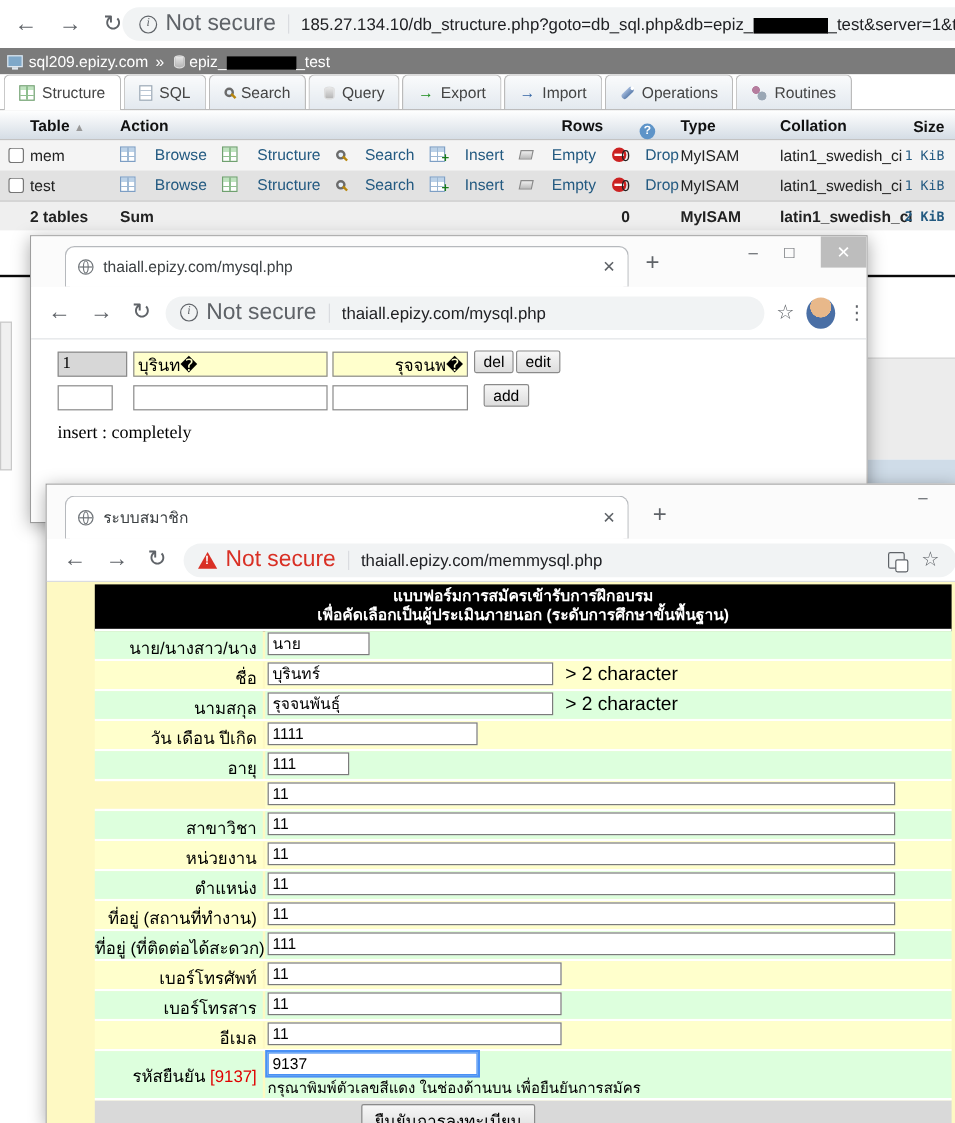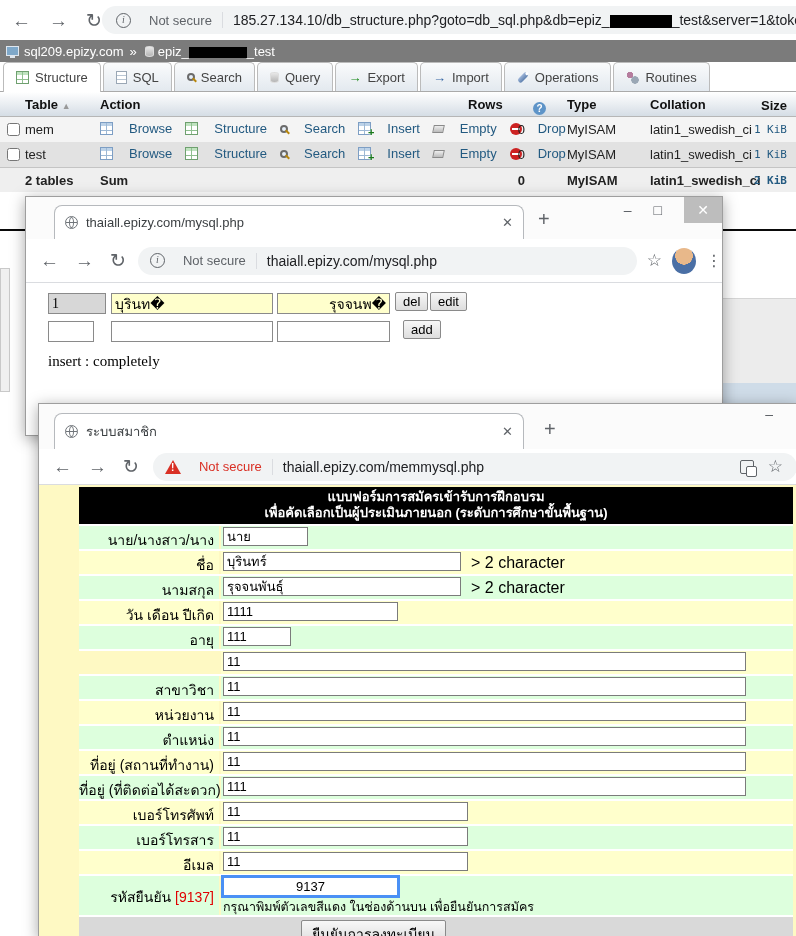--- a/index.html
+++ b/index.html
@@ -14,7 +14,7 @@
     color:#5f6368; font-size:10px; line-height:12px; text-align:center; font-style:italic;
     font-family:"Liberation Serif",serif; flex:none; }
   .divider { width:1px; height:16px; background:#dadce0; margin:0 10px; flex:none; }
-  .nsx { color:#5f6368; font-size:13px; margin-left:18px; white-space:nowrap; }
+  .nsx { color:#5f6368; font-size:19px; margin-left:7px; white-space:nowrap; }
   .urltxt { color:#202124; font-size:14px; white-space:nowrap; }
   .redact { display:inline-block; background:#000; height:13px; vertical-align:middle; }
   .star { color:#5f6368; font-size:17px; }

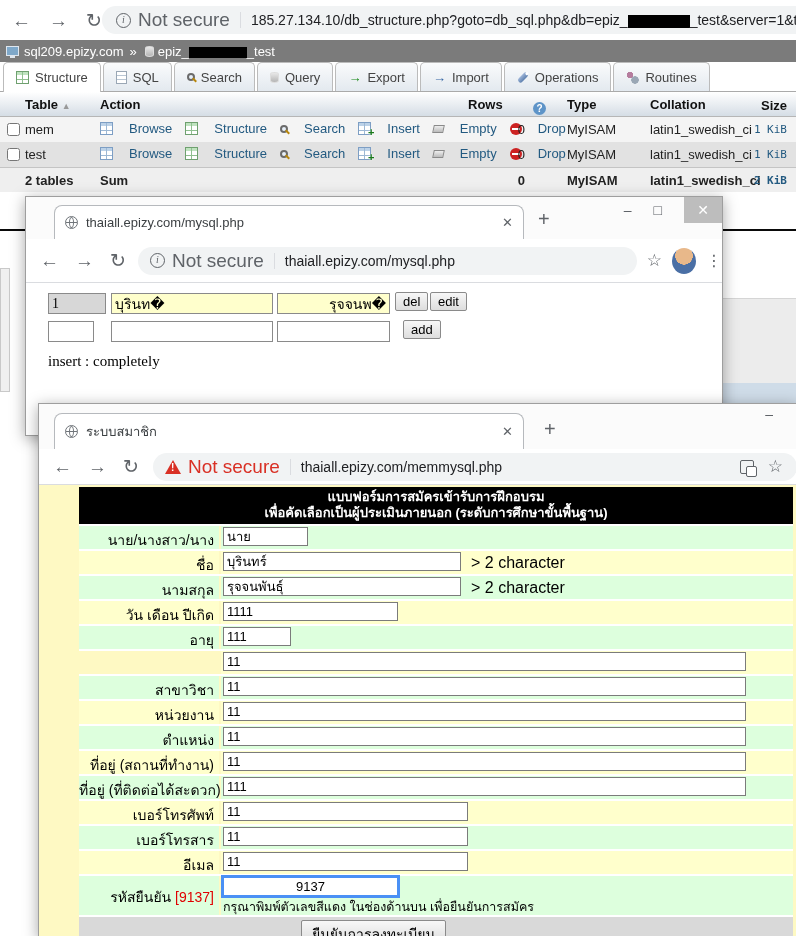--- a/index.html
+++ b/index.html
@@ -440,7 +440,7 @@
       <div class="frow" id="frow-captcha">
         <span class="flabel" style="padding-top:10px"><span>รหัสยืนยัน</span> <span class="red">[9137]</span></span>
         <span class="fval">
-          <input class="finput" id="captcha-input" style="width: 175px; text-align: center;" value="9137">
+          <input class="finput" id="captcha-input" style="width: 175px;" value="9137">
           <span id="captcha-note">กรุณาพิมพ์ตัวเลขสีแดง ในช่องด้านบน เพื่อยืนยันการสมัคร</span>
         </span>
       </div>

